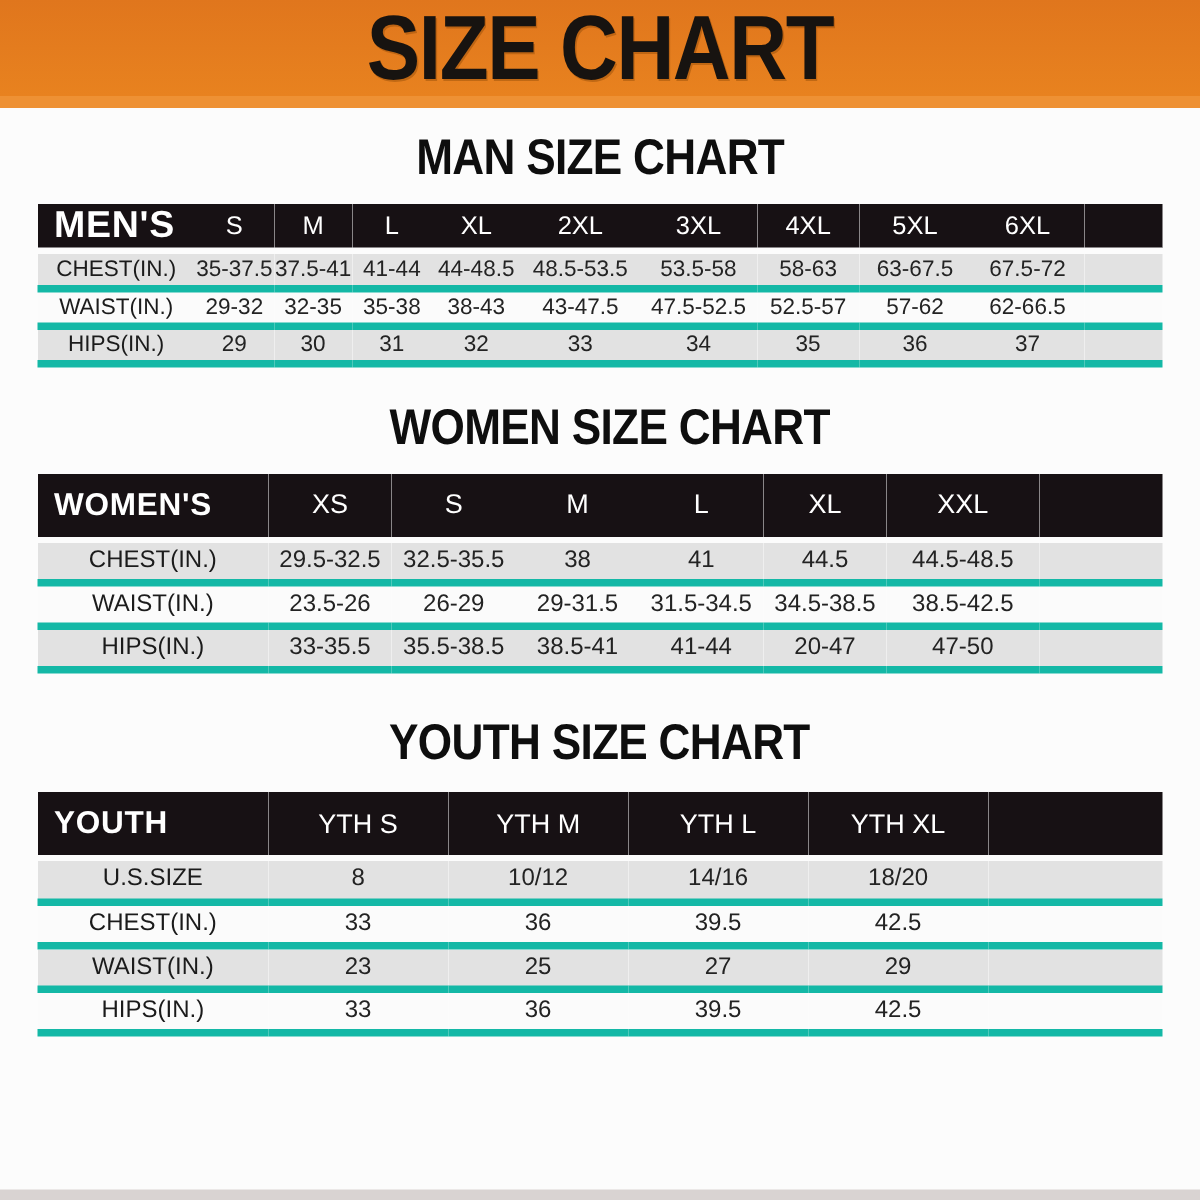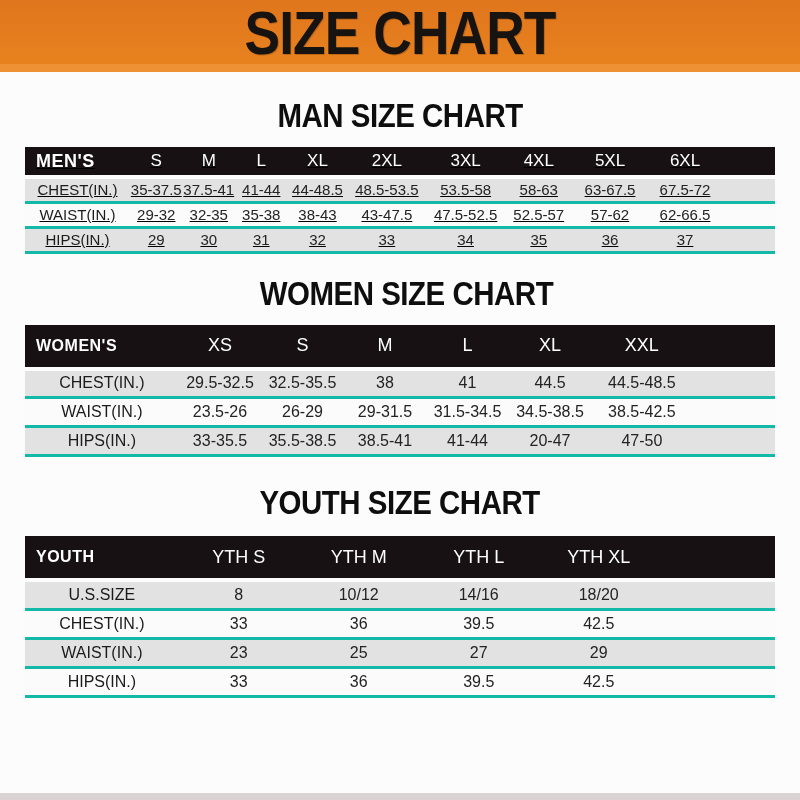--- a/index.html
+++ b/index.html
@@ -34,7 +34,7 @@
     transform: scaleX(0.95) scaleY(1.08);
     white-space: nowrap;
   }
-  .sec-0 { margin-top: 26px; text-decoration: underline; }
+  .sec-0 { margin-top: 15px; }
   .sec-1 { margin-top: 22px; }
   .sec-2 { margin-top: 28px; }
   .sec-0 h2 { margin-bottom: 13px; }

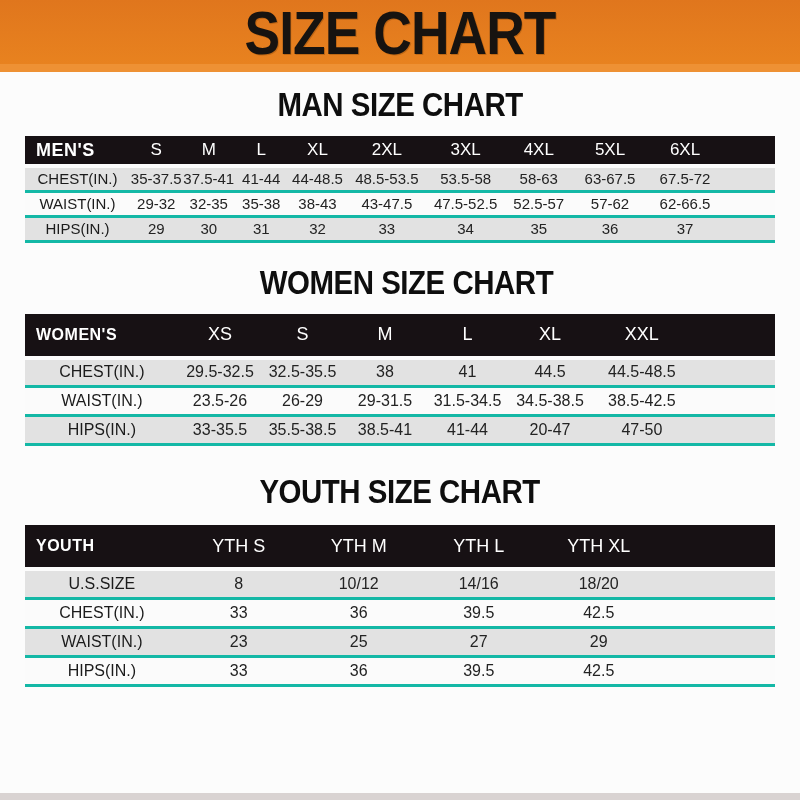--- a/index.html
+++ b/index.html
@@ -67,7 +67,7 @@
   .sec-0 thead tr { height: 30px; }
   .sec-0 tbody tr { height: 25px; }
   .sec-0 th { font-size: 17px; }
-  .sec-0 th.tbl-label { font-size: 18px; }
+  .sec-0 th.tbl-label { font-size: 25px; }
   .sec-0 td { font-size: 15px; }
   .sec-1 thead tr, .sec-2 thead tr { height: 44px; }
   .sec-1 tbody tr, .sec-2 tbody tr { height: 29px; }

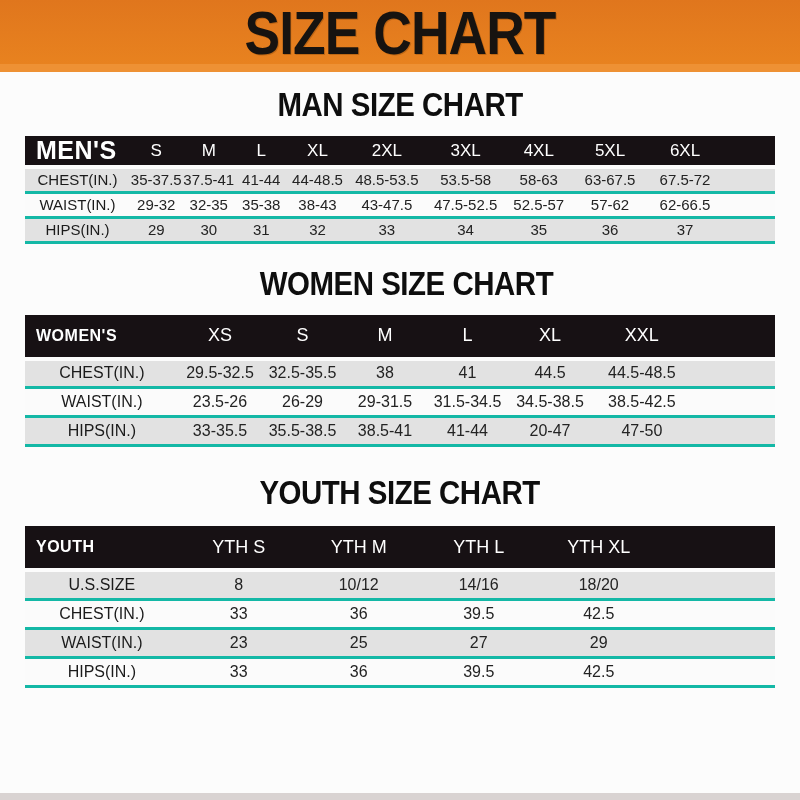--- a/index.html
+++ b/index.html
@@ -55,7 +55,7 @@
     font-weight: bold; text-align: left; padding-left: 11px;
     letter-spacing: 0.5px;
   }
-  .size-table tbody tr { border-bottom: 3px solid #14b8a6; }
+  .size-table tbody tr { border-bottom: 5px solid #14b8a6; }
   .size-table td {
     text-align: center; color: #232323; padding: 0;
     overflow: hidden; white-space: nowrap;

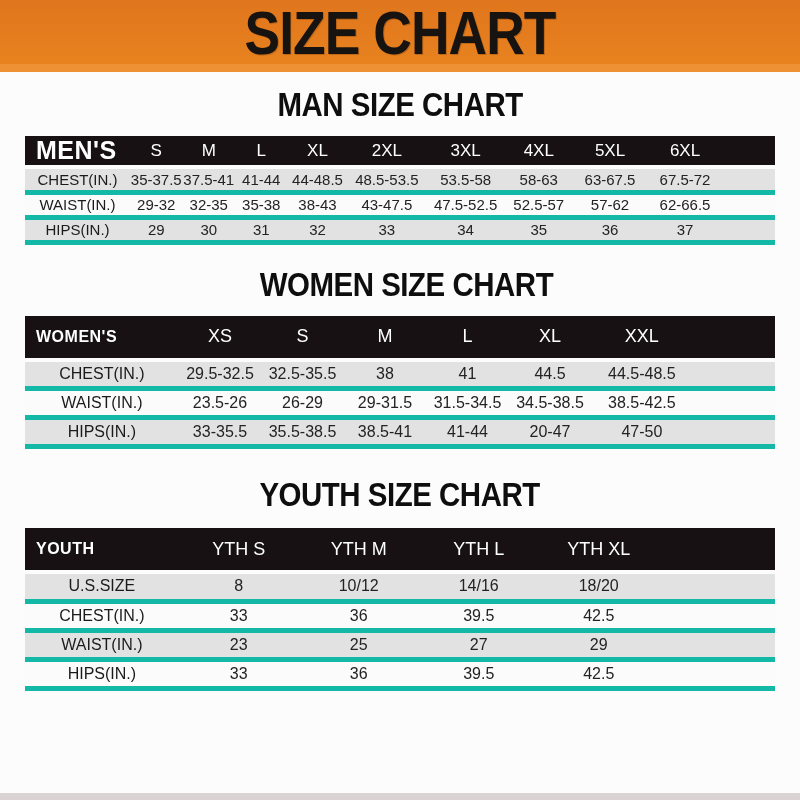--- a/index.html
+++ b/index.html
@@ -72,7 +72,7 @@
   .sec-1 thead tr, .sec-2 thead tr { height: 44px; }
   .sec-1 tbody tr, .sec-2 tbody tr { height: 29px; }
   .sec-1 th, .sec-2 th { font-size: 18px; }
-  .sec-1 th.tbl-label, .sec-2 th.tbl-label { font-size: 16px; }
+  .sec-1 th.tbl-label, .sec-2 th.tbl-label { font-size: 21px; }
   .sec-1 td, .sec-2 td { font-size: 16px; }
   
   .note { margin: 15px 0 0 30px; }

